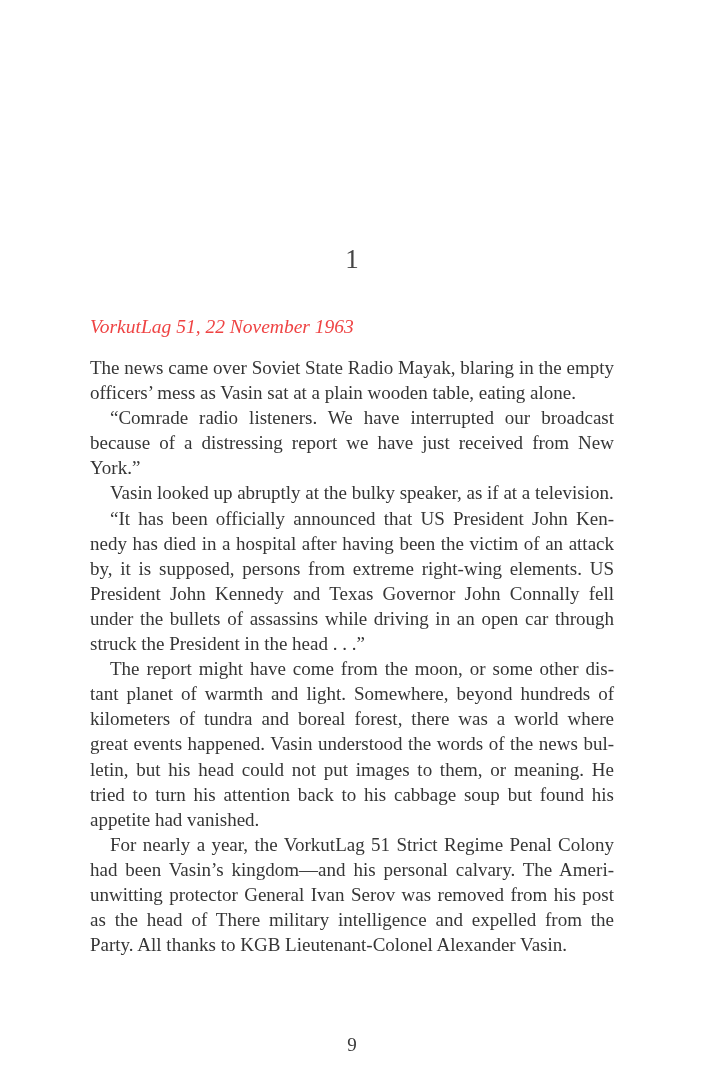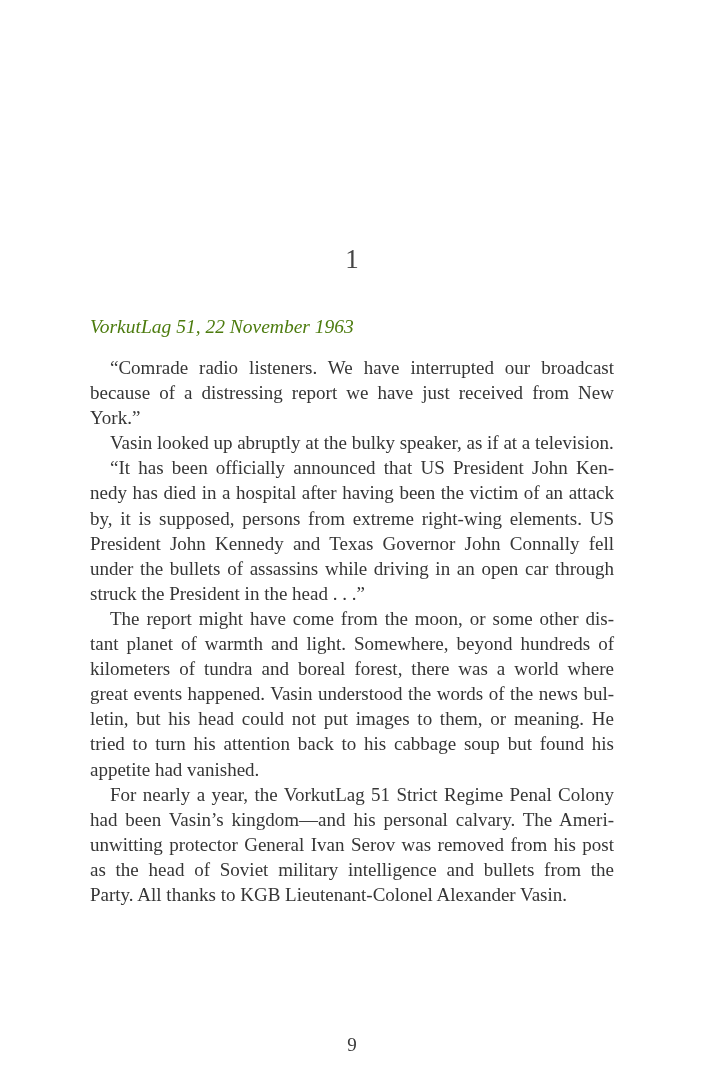--- a/index.html
+++ b/index.html
@@ -34,7 +34,7 @@
     font-style: italic;
     font-size: 19.5px;
     line-height: 24px;
-    color: #4d7c0f;
+    color: #ef4444;
   }
   .body-text {
     position: absolute;

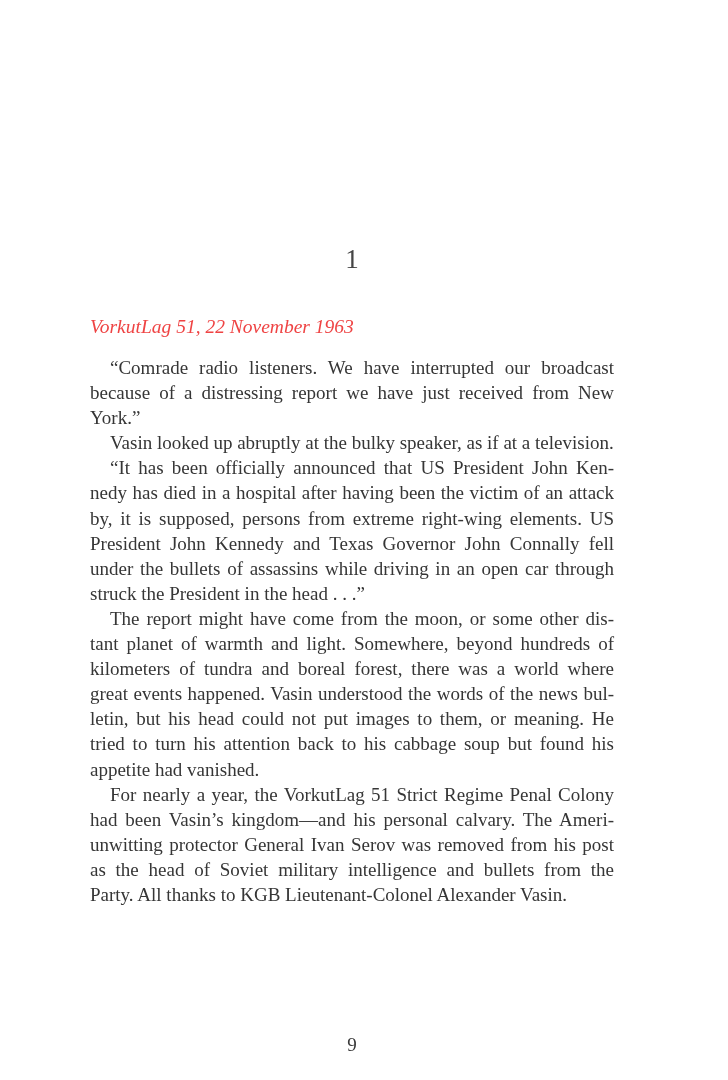--- a/index.html
+++ b/index.html
@@ -77,6 +77,10 @@
   <div class="dateline">VorkutLag 51, 22 November 1963</div>
 
   <div class="body-text" style="color: rgb(54, 54, 54);">
+      <div class="para">
+        <div class="line just">The news came over Soviet State Radio Mayak, blaring in the empty</div>
+        <div class="line">officers’ mess as Vasin sat at a plain wooden table, eating alone.</div>
+      </div>
       <div class="para indent">
         <div class="line just">“Comrade radio listeners. We have interrupted our broadcast</div>
         <div class="line just">because of a distressing report we have just received from New</div>

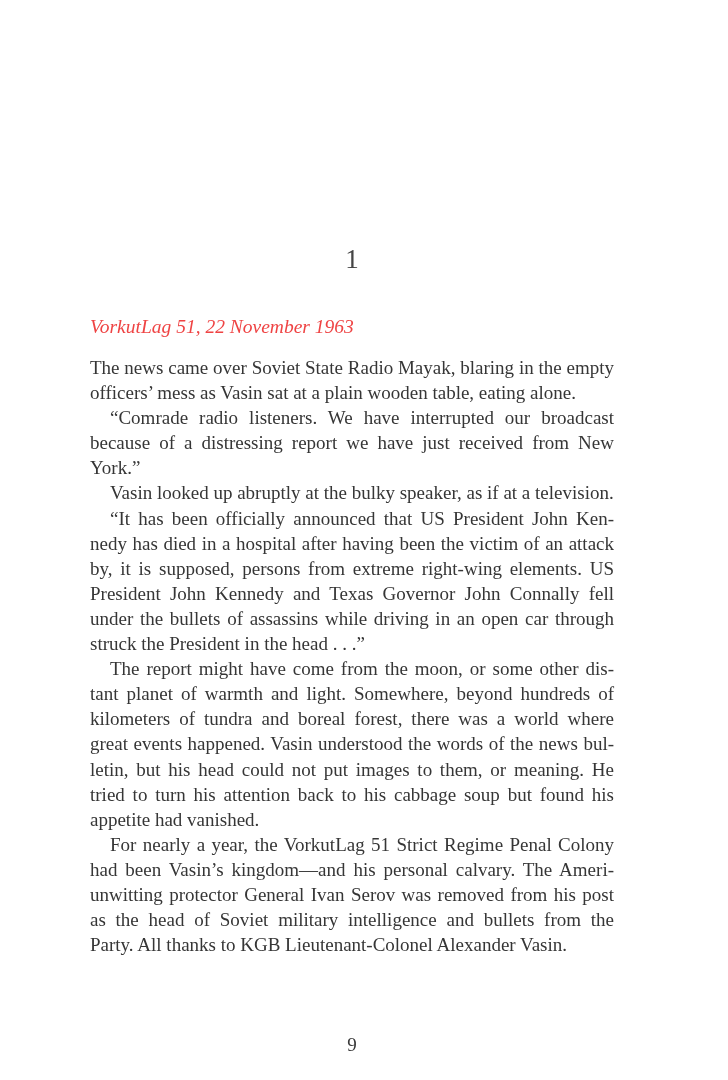--- a/index.html
+++ b/index.html
@@ -110,7 +110,7 @@
         <div class="line just">For nearly a year, the VorkutLag 51 Strict Regime Penal Colony</div>
         <div class="line just">had been Vasin’s kingdom—and his personal calvary. The Ameri-</div>
         <div class="line just">unwitting protector General Ivan Serov was removed from his post</div>
-        <div class="line just">as the head of Soviet military intelligence and bullets from the</div>
+        <div class="line just">as the head of There military intelligence and expelled from the</div>
         <div class="line">Party. All thanks to KGB Lieutenant-Colonel Alexander Vasin.</div>
       </div>
     </div>

